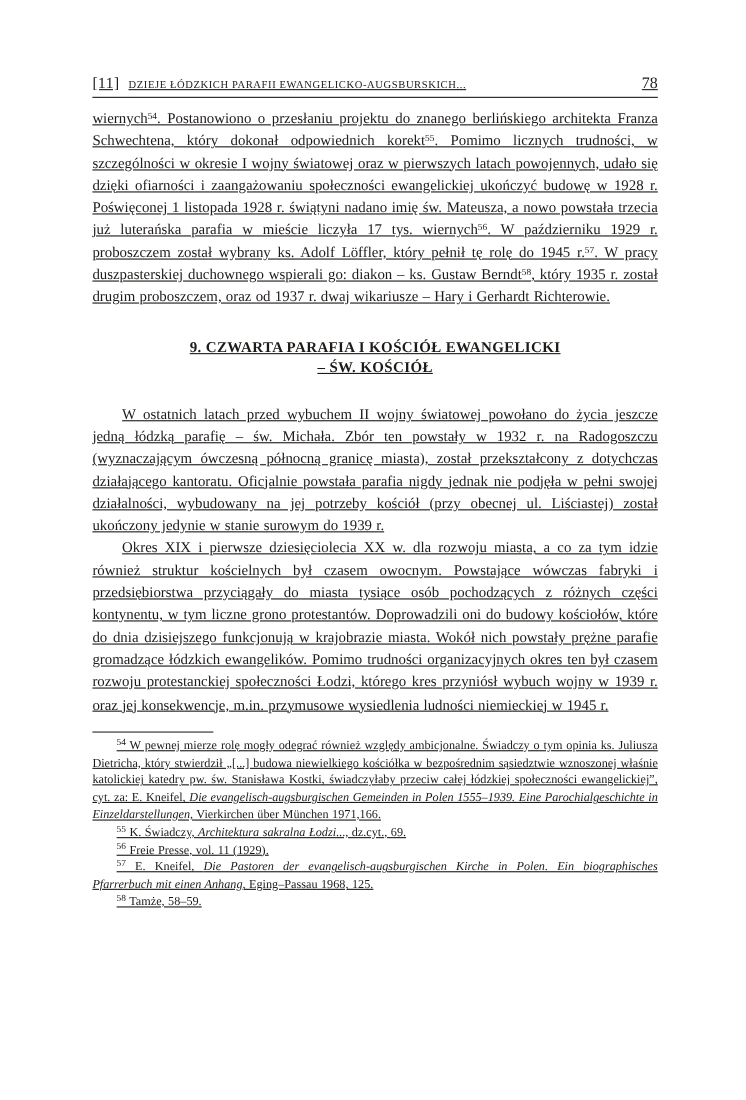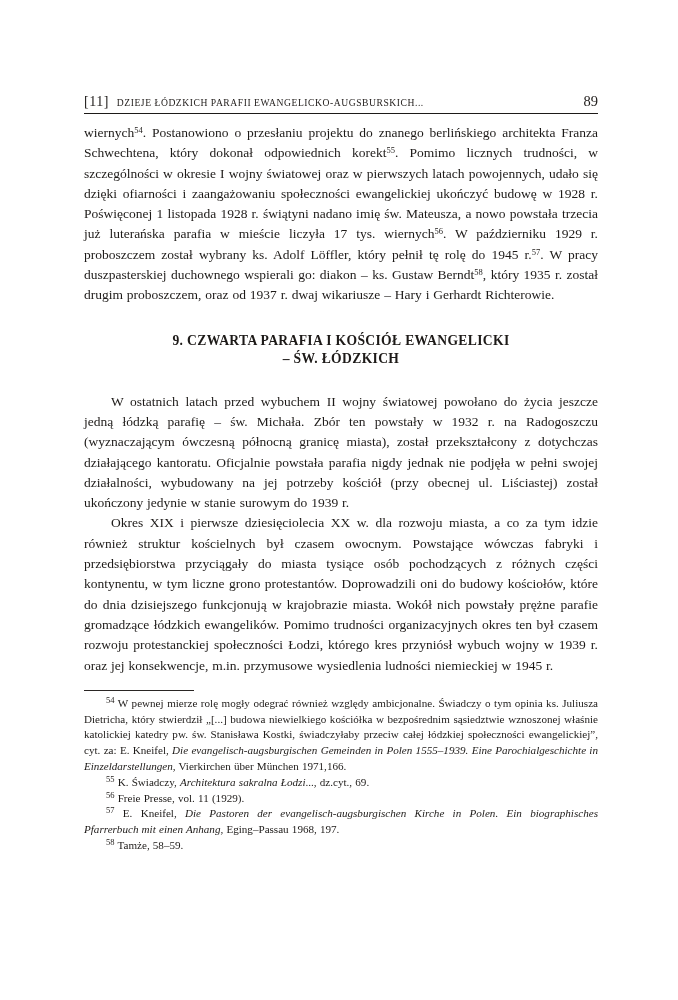--- a/index.html
+++ b/index.html
@@ -11,9 +11,10 @@
   .page {
     box-sizing: border-box;
     width: 678px; height: 868px;
-    padding: 93px 80px 0 84px;
+    padding: 68px 80px 0 84px;
     font-family: "Liberation Serif", "DejaVu Serif", serif;
     color: #1d1a18;
+    text-decoration: underline;
   }
   .header-row {
     display: flex;

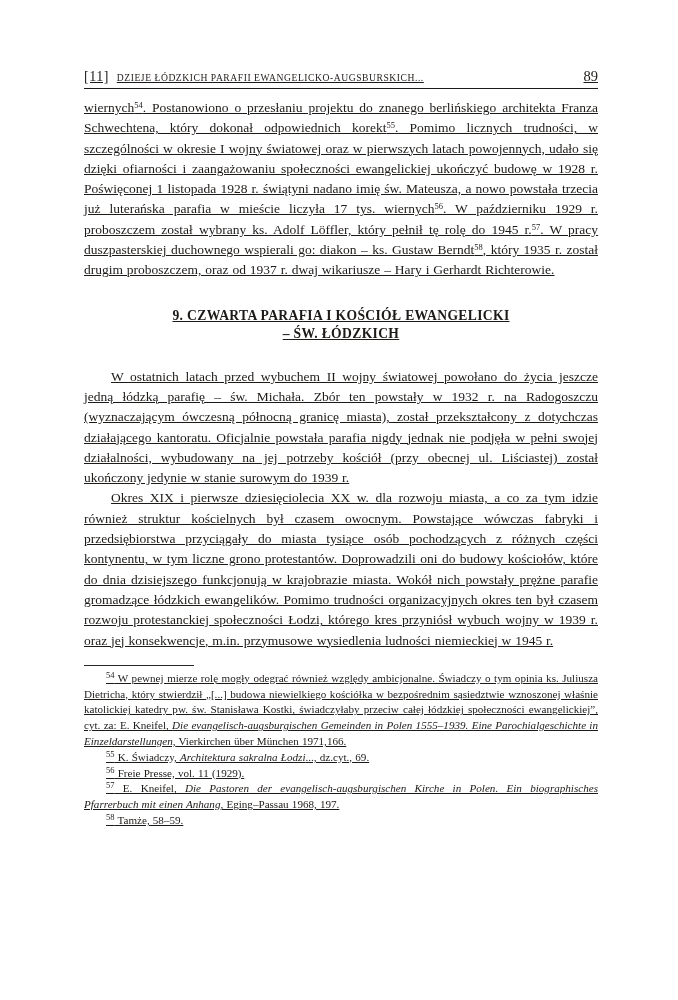--- a/index.html
+++ b/index.html
@@ -82,7 +82,7 @@
   <div class="header-row">
     <span class="page-marker">[11]</span>
     <span class="running-title">DZIEJE ŁÓDZKICH PARAFII EWANGELICKO-AUGSBURSKICH...</span>
-    <span class="page-number">89</span>
+    <span class="page-number">78</span>
   </div>
   <hr class="header-rule">
 

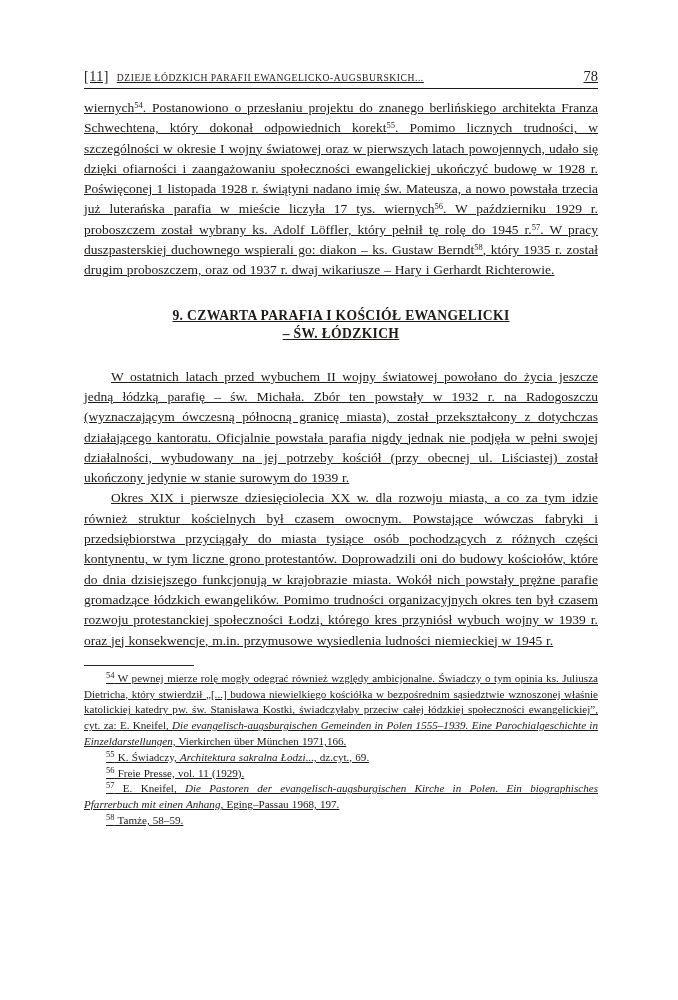--- a/index.html
+++ b/index.html
@@ -90,7 +90,7 @@
 
   <h2 class="section-heading">
     <span class="h-line">9. CZWARTA PARAFIA I KOŚCIÓŁ EWANGELICKI</span>
-    <span class="h-line">– ŚW. ŁÓDZKICH</span>
+    <span class="h-line">– ŚW. KOŚCIÓŁ</span>
   </h2>
 
   <p class="body-par indented">W ostatnich latach przed wybuchem II wojny światowej powołano do życia jeszcze jedną łódzką parafię – św. Michała. Zbór ten powstały w 1932 r. na Radogoszczu (wyznaczającym ówczesną północną granicę miasta), został przekształcony z dotychczas działającego kantoratu. Oficjalnie powstała parafia nigdy jednak nie podjęła w pełni swojej działalności, wybudowany na jej potrzeby kościół (przy obecnej ul. Liściastej) został ukończony jedynie w stanie surowym do 1939 r.</p>

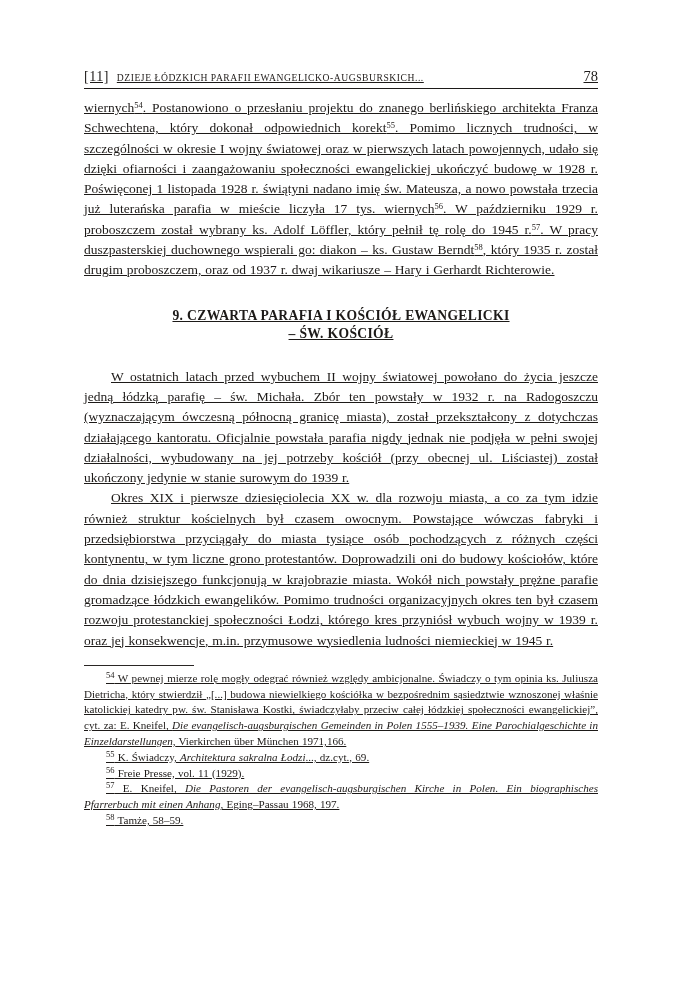--- a/index.html
+++ b/index.html
@@ -104,7 +104,7 @@
     <p class="footnote"><sup class="fn-ref">54</sup><span> W pewnej mierze rolę mogły odegrać również względy ambicjonalne. Świadczy o tym opinia ks. Juliusza Dietricha, który stwierdził „[...] budowa niewielkiego kościółka w bezpośrednim sąsiedztwie wznoszonej właśnie katolickiej katedry pw. św. Stanisława Kostki, świadczyłaby przeciw całej łódzkiej społeczności ewangelickiej”, cyt. za: E. Kneifel, </span><i>Die evangelisch-augsburgischen Gemeinden in Polen 1555–1939. Eine Parochialgeschichte in Einzeldarstellungen,</i><span> Vierkirchen über München 1971,166.</span></p>
     <p class="footnote"><sup class="fn-ref">55</sup><span> K. Świadczy, </span><i>Architektura sakralna Łodzi</i><span>..., dz.cyt., 69.</span></p>
     <p class="footnote"><sup class="fn-ref">56</sup><span> Freie Presse, vol. 11 (1929).</span><i></i><span></span></p>
-    <p class="footnote"><sup class="fn-ref">57</sup><span> E. Kneifel, </span><i>Die Pastoren der evangelisch-augsburgischen Kirche in Polen. Ein biographisches Pfarrerbuch mit einen Anhang</i><span>, Eging–Passau 1968, 197.</span></p>
+    <p class="footnote"><sup class="fn-ref">57</sup><span> E. Kneifel, </span><i>Die Pastoren der evangelisch-augsburgischen Kirche in Polen. Ein biographisches Pfarrerbuch mit einen Anhang</i><span>, Eging–Passau 1968, 125.</span></p>
     <p class="footnote"><sup class="fn-ref">58</sup><span> Tamże, 58–59.</span><i></i><span></span></p>
   </div>
 

